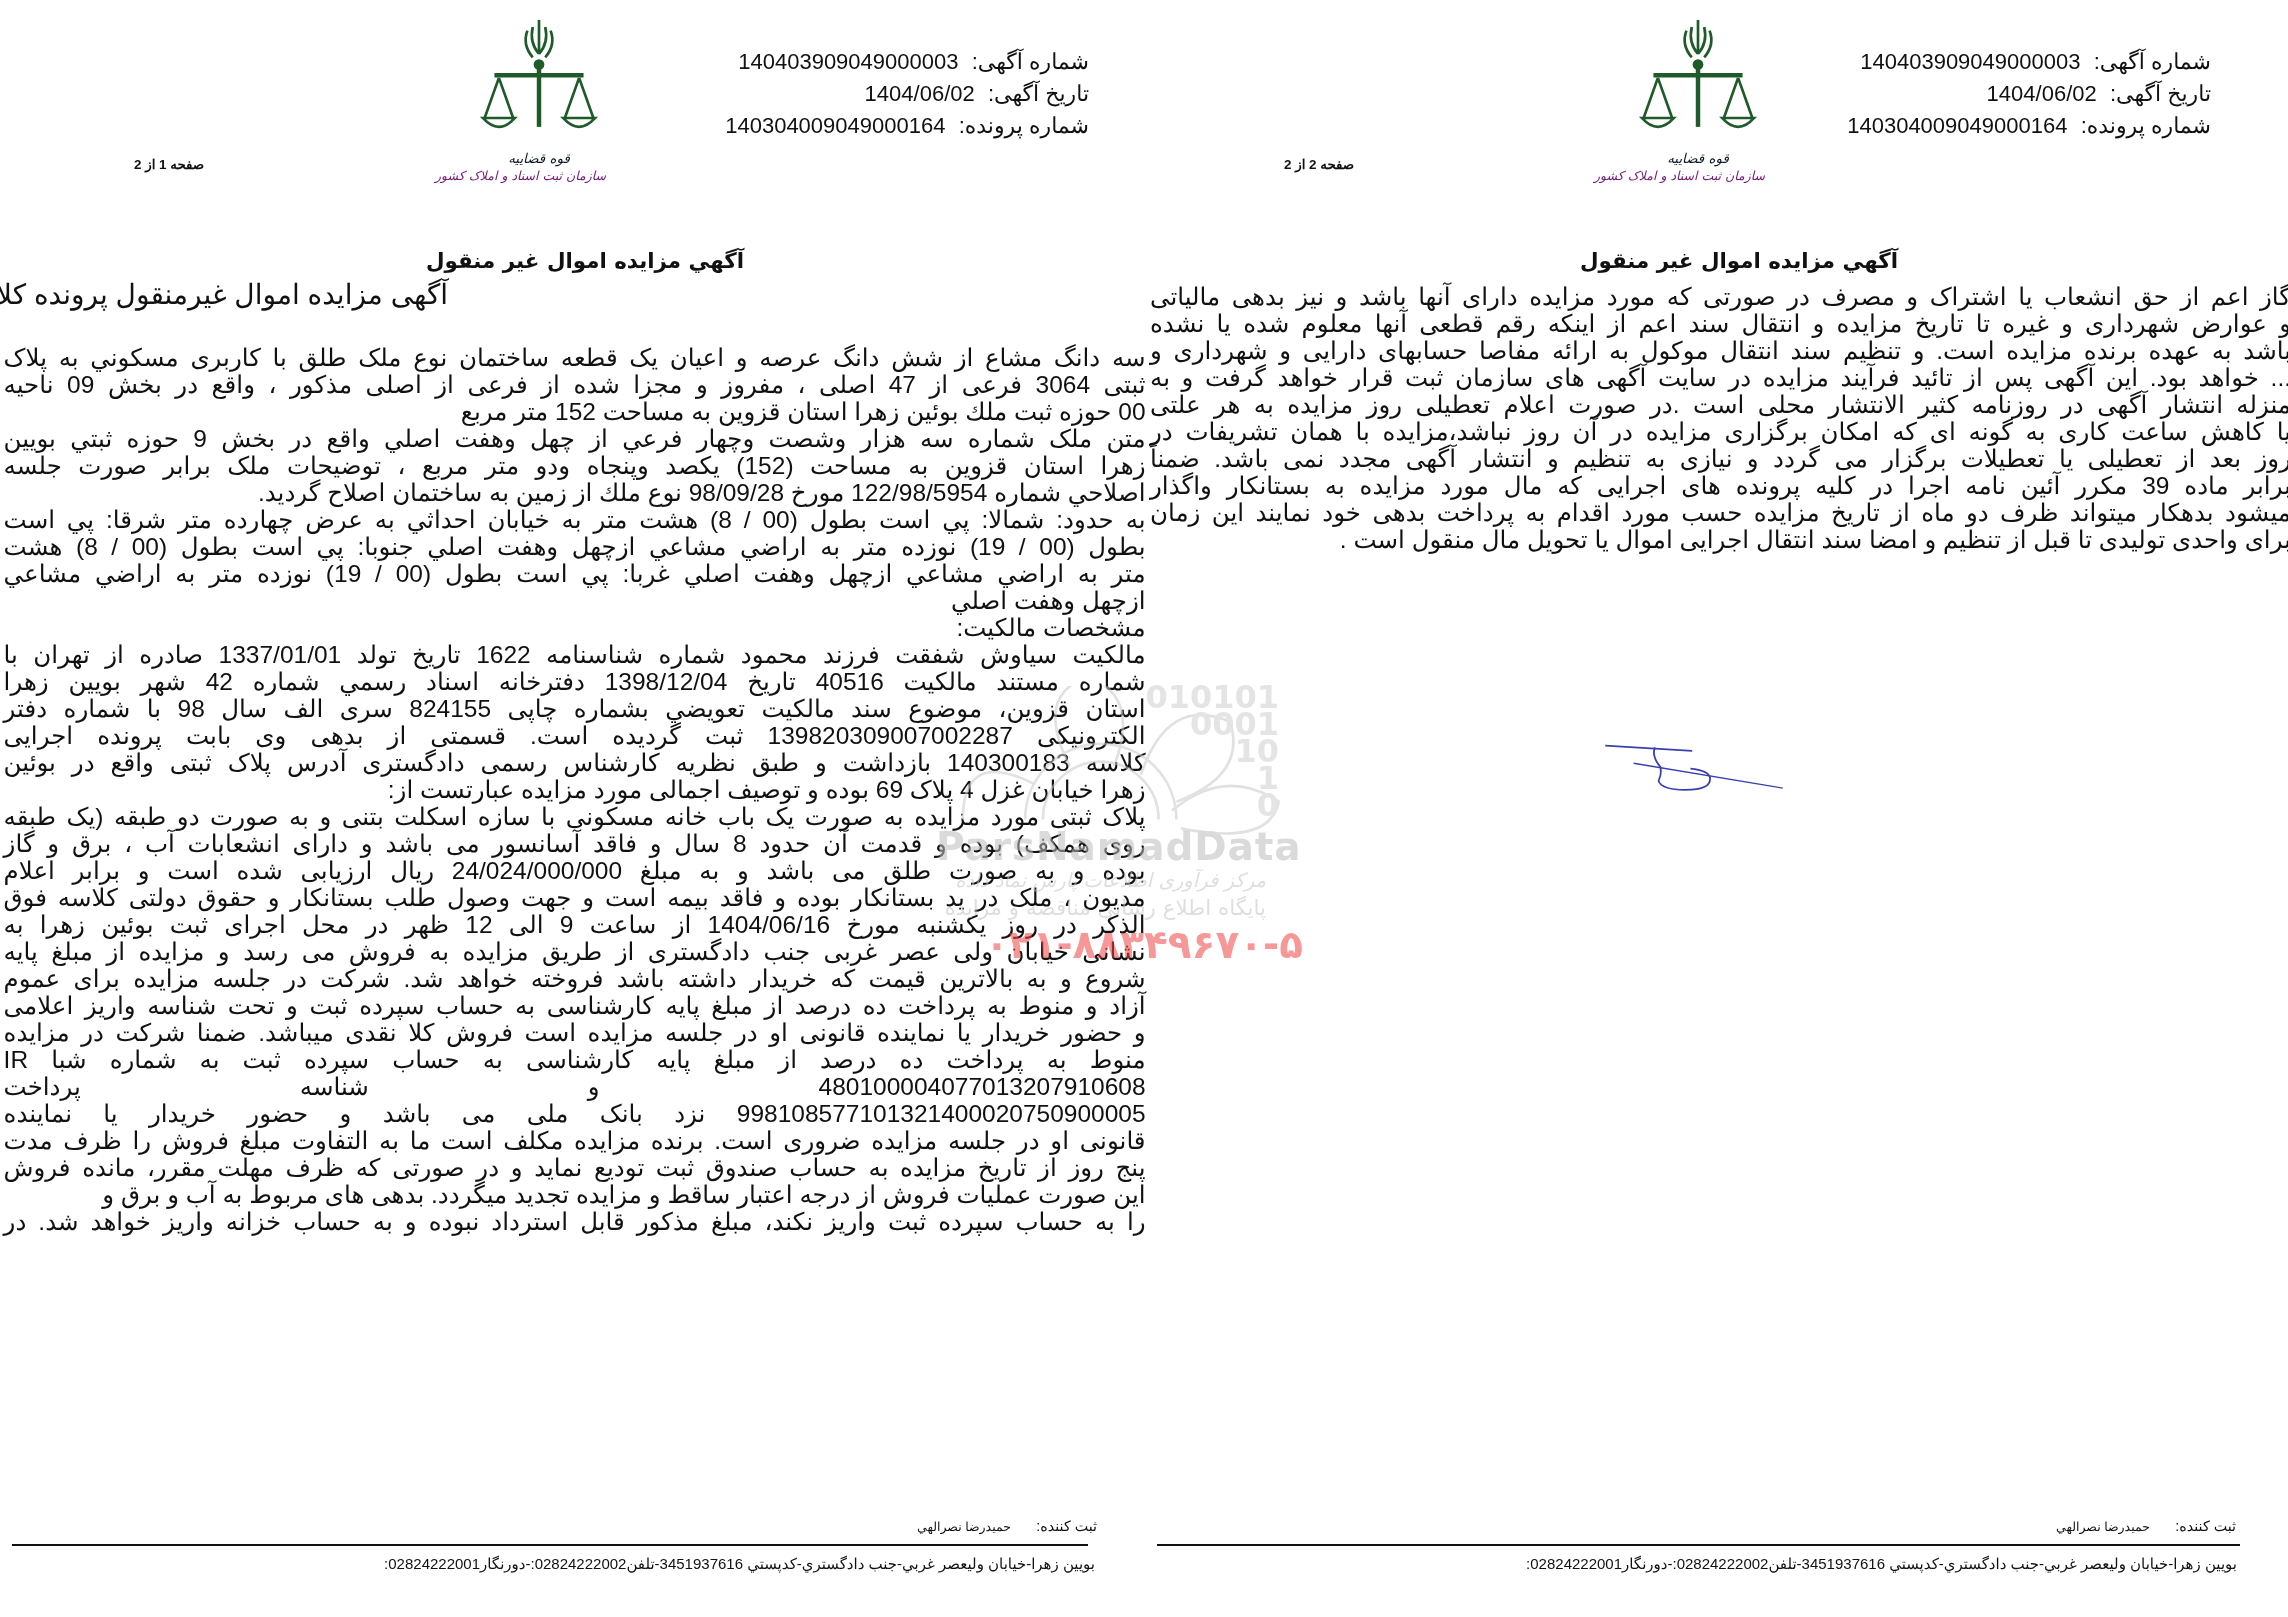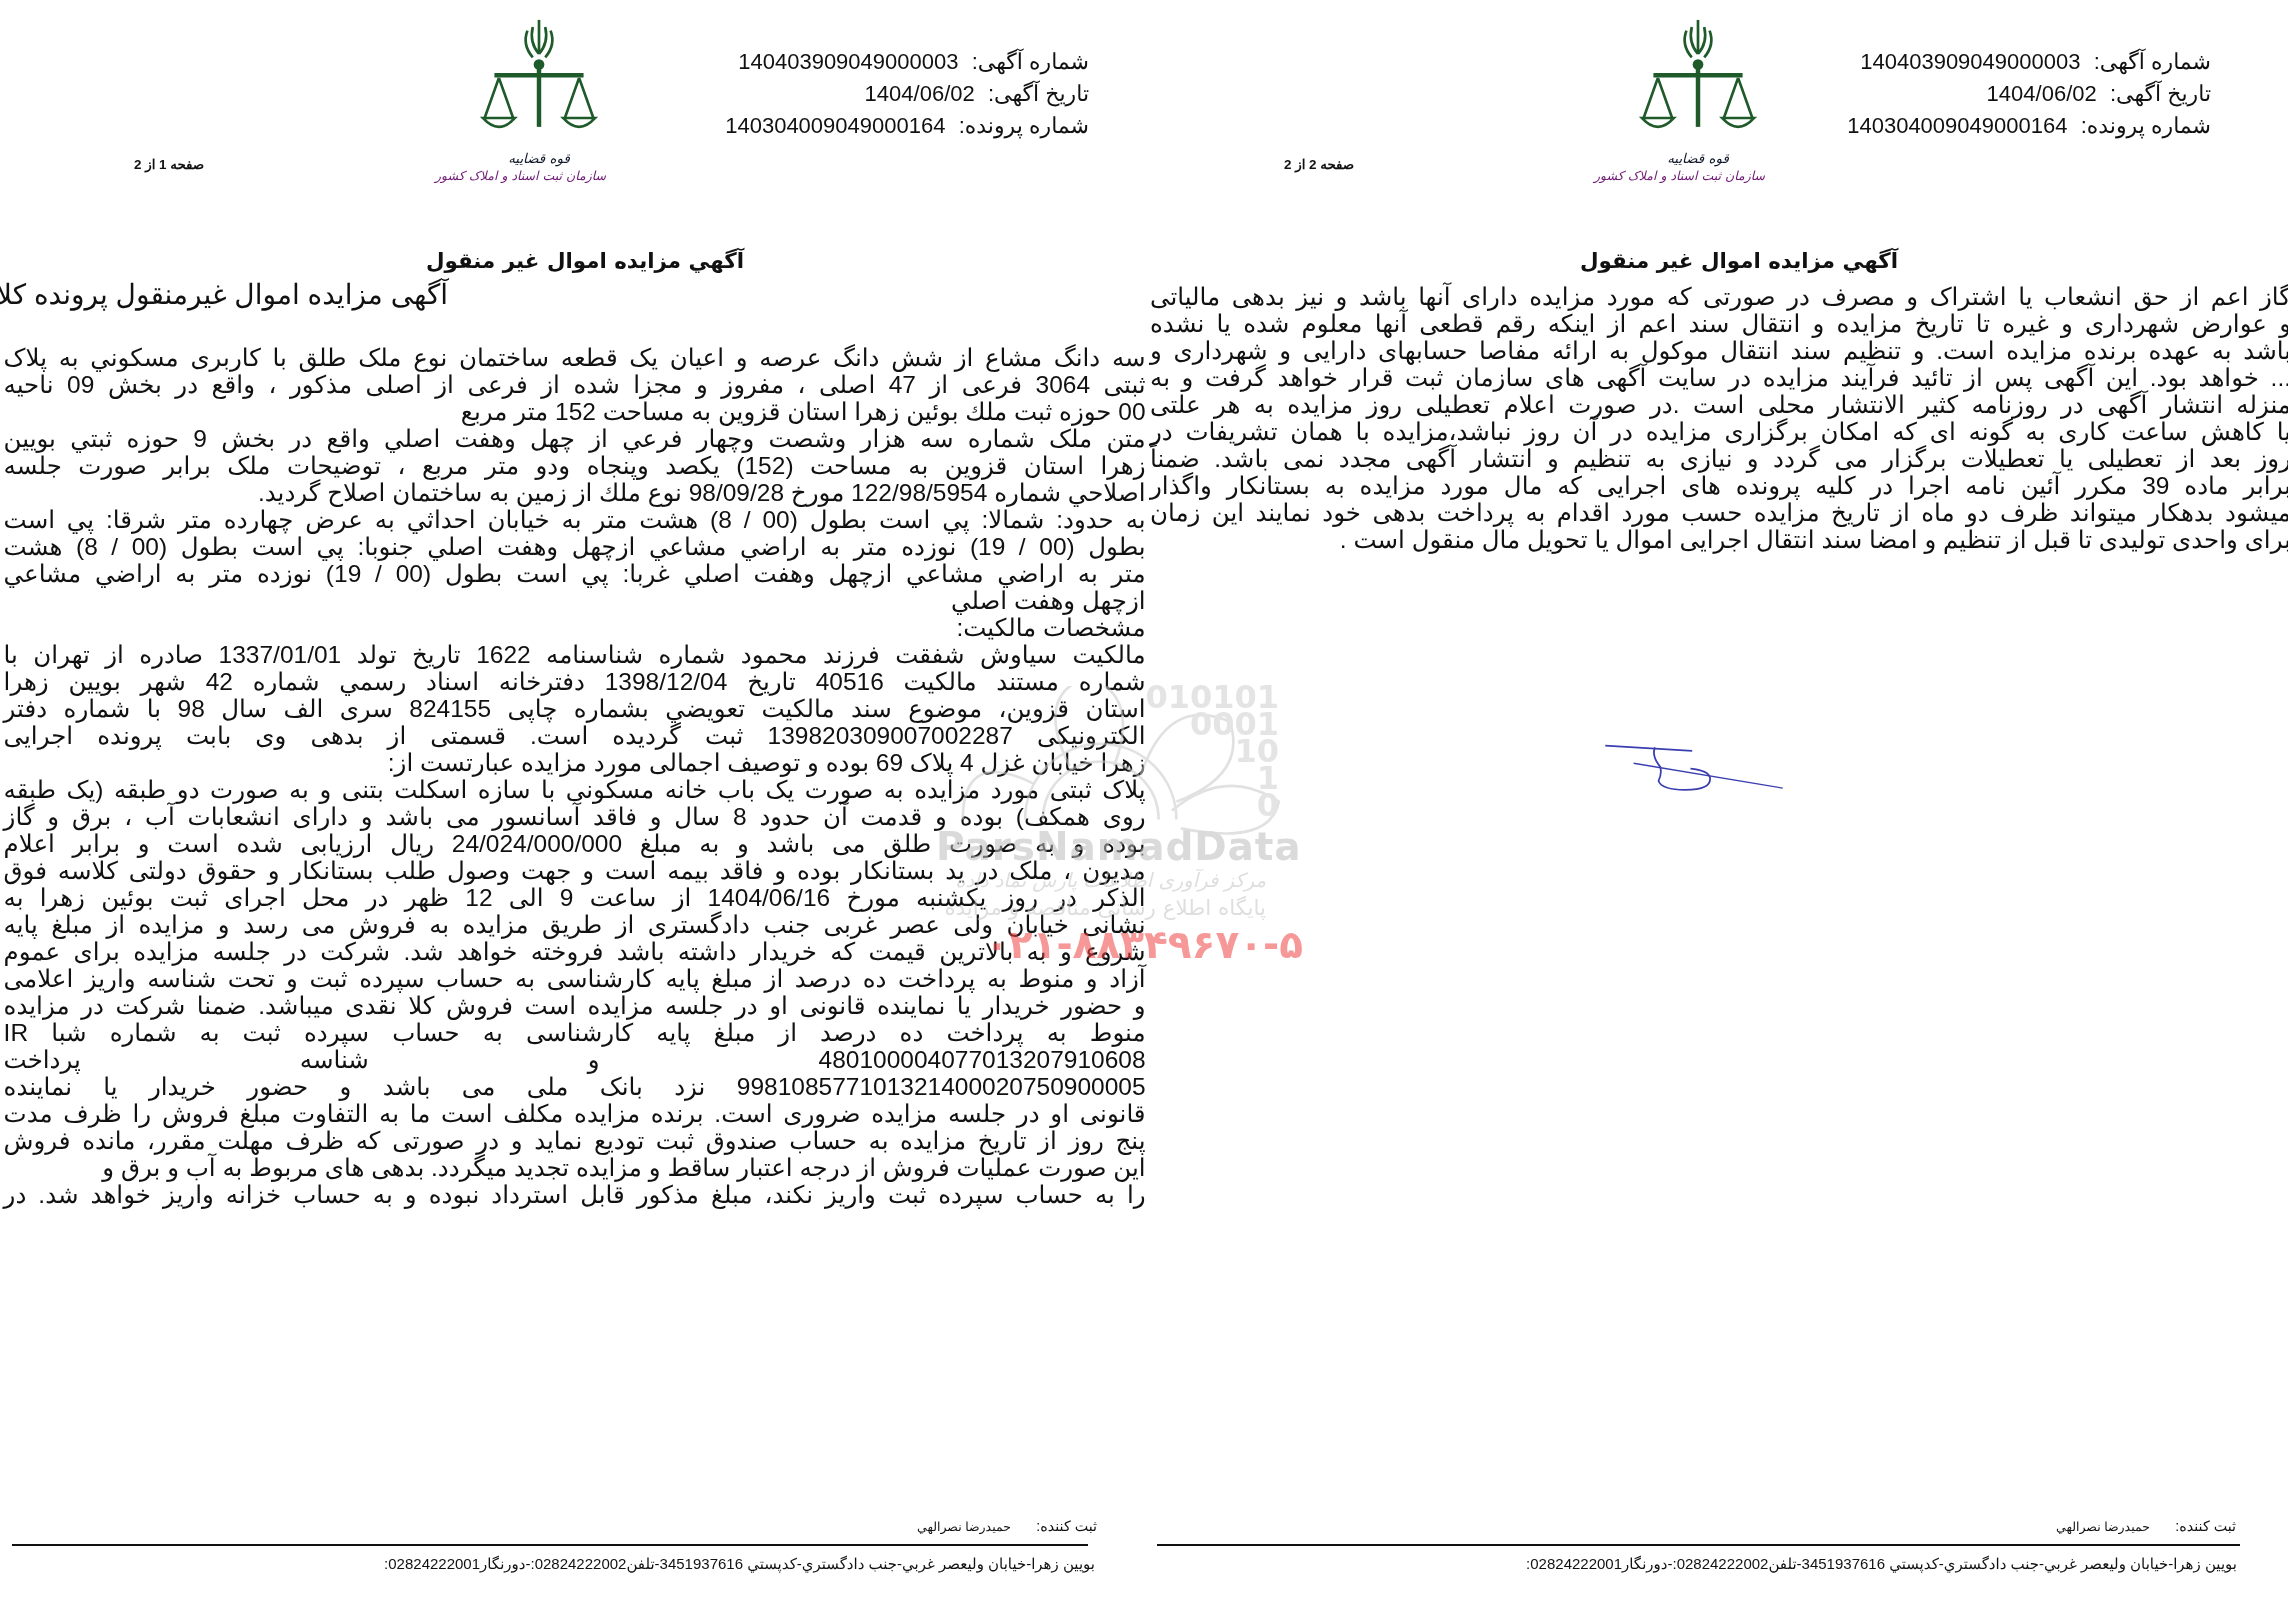--- a/index.html
+++ b/index.html
@@ -173,6 +173,7 @@
         <span class="line">شماره مستند مالکیت 40516 تاریخ 1398/12/04 دفترخانه اسناد رسمي شماره 42 شهر بويين زهرا</span>
         <span class="line">استان قزوين، موضوع سند مالكيت تعويضي بشماره چاپی 824155 سری الف سال 98 با شماره دفتر</span>
         <span class="line">الکترونیکی 139820309007002287 ثبت گردیده است. قسمتی از بدهی وی بابت پرونده اجرایی</span>
+        <span class="line">کلاسه 140300183 بازداشت و طبق نظریه کارشناس رسمی دادگستری آدرس پلاک ثبتی واقع در بوئین</span>
         <span class="line last">زهرا خیابان غزل 4 پلاک 69 بوده و توصیف اجمالی مورد مزایده عبارتست از:</span>
       </div>
       <div class="para">

